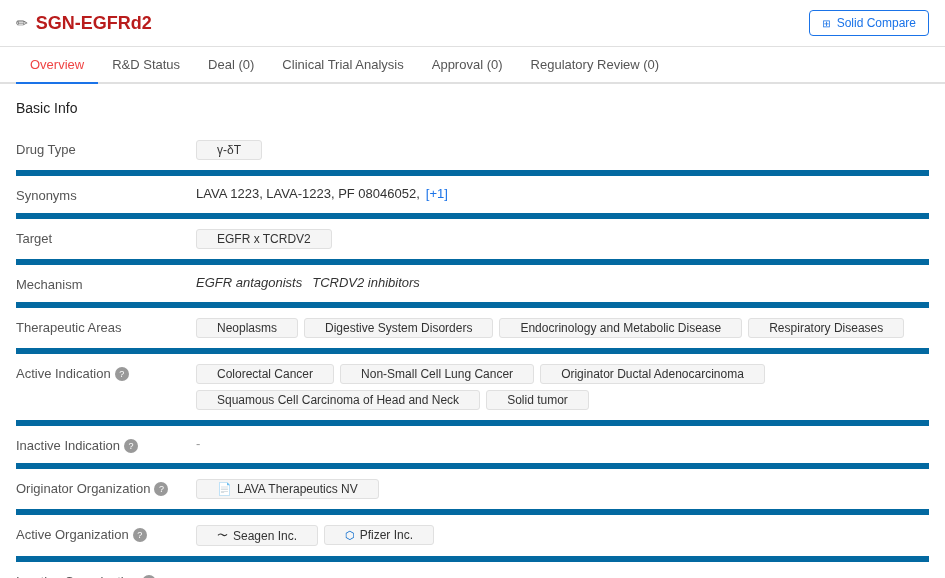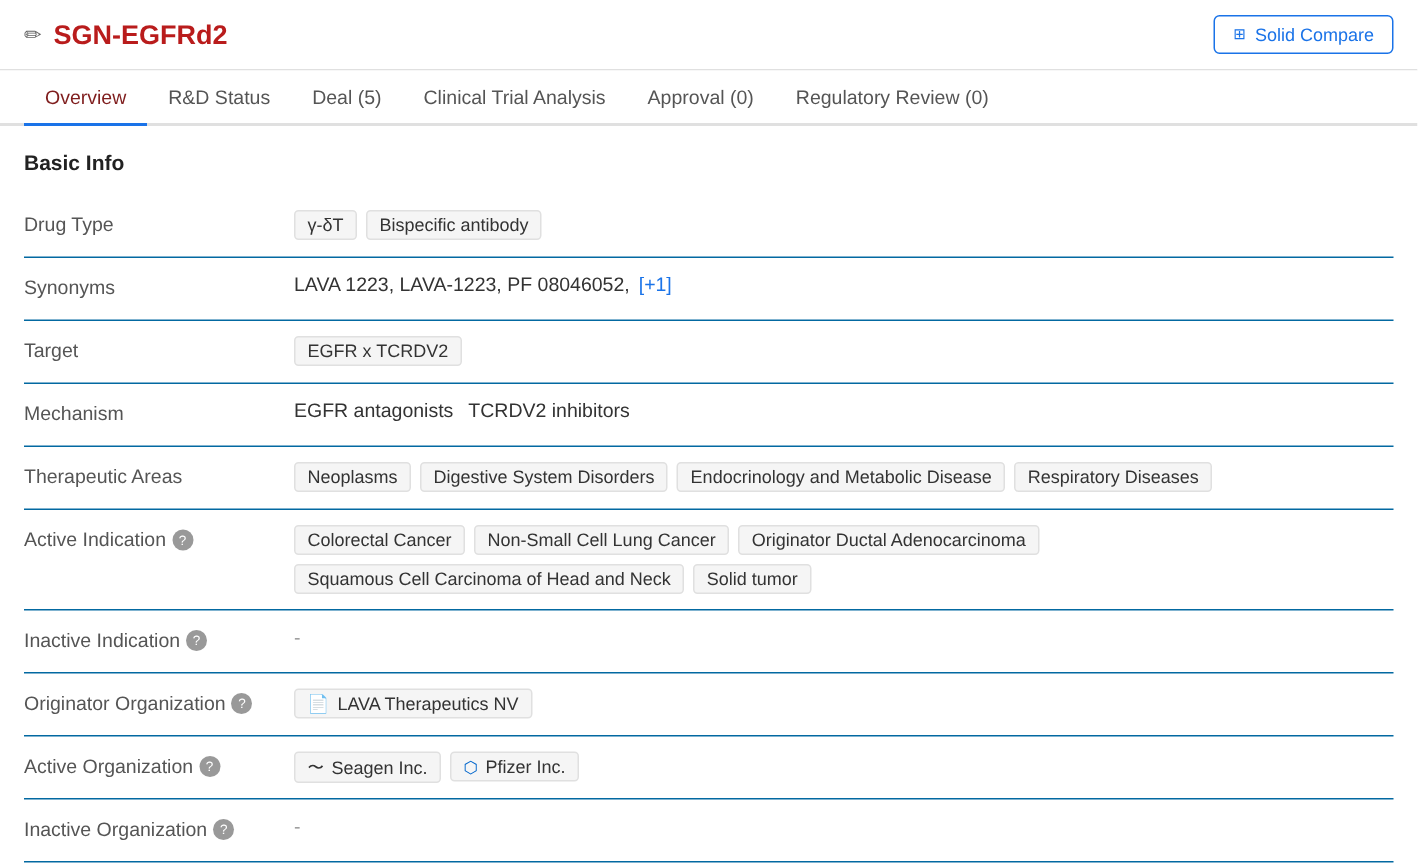--- a/index.html
+++ b/index.html
@@ -28,7 +28,7 @@
       border-bottom: 2px solid transparent; margin-bottom: -2px;
       white-space: nowrap;
     }
-    .nav-tab.active { color: #7f1d1d; border-bottom: 2px solid #1a73e8; font-weight: 500; }
+    .nav-tab.active { color: #ef4444; border-bottom: 2px solid #1a73e8; font-weight: 500; }
 
     .content { padding: 16px; }
     .section-title { font-weight: 700; font-size: 14px; margin-bottom: 14px; color: #222; }

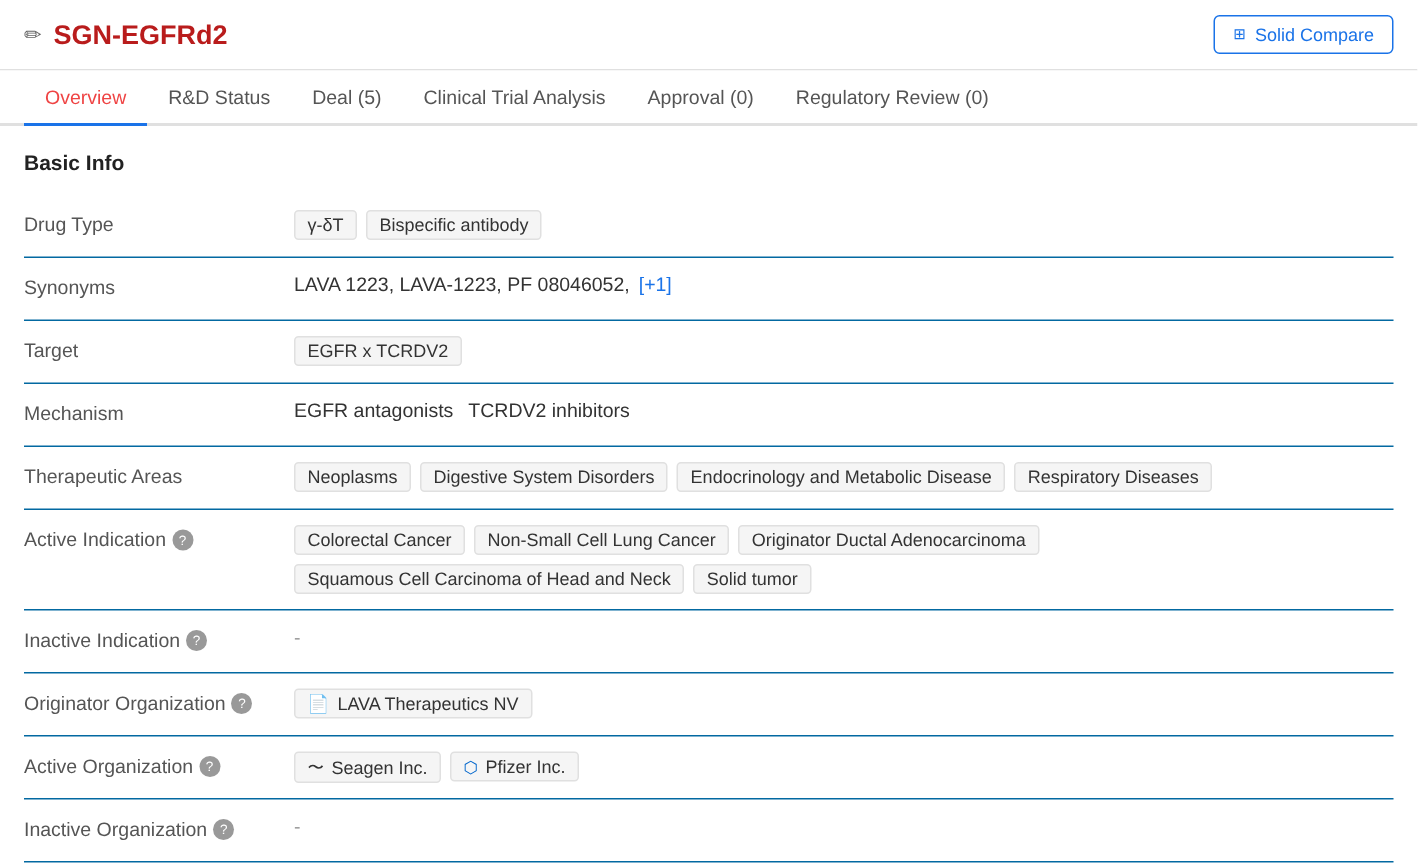--- a/index.html
+++ b/index.html
@@ -81,7 +81,7 @@
 <nav class="nav-tabs">
   <div class="nav-tab active">Overview</div>
   <div class="nav-tab">R&amp;D Status</div>
-  <div class="nav-tab">Deal (5)</div>
+  <div class="nav-tab">Deal (0)</div>
   <div class="nav-tab">Clinical Trial Analysis</div>
   <div class="nav-tab">Approval (0)</div>
   <div class="nav-tab">Regulatory Review (0)</div>

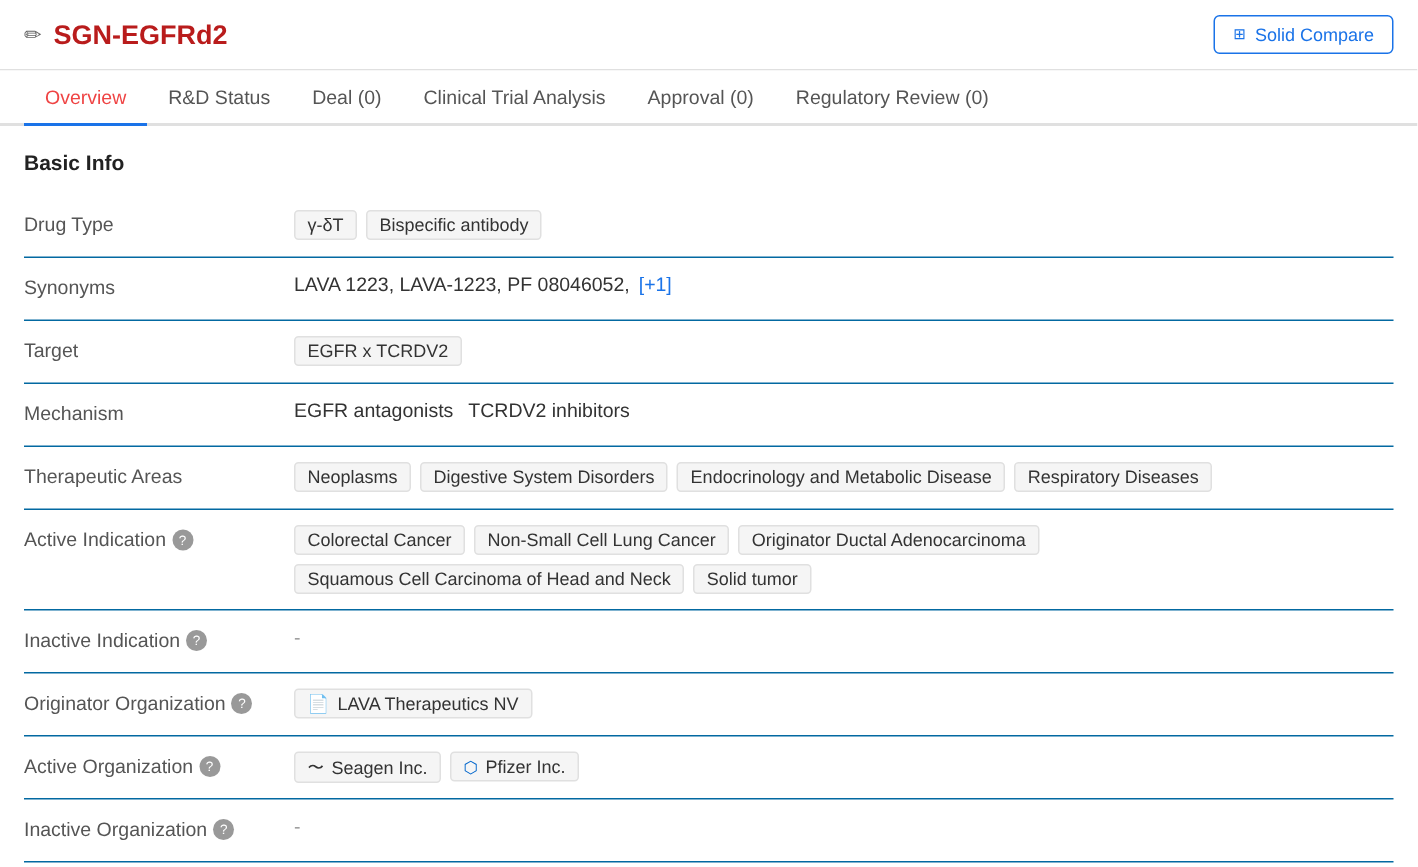--- a/index.html
+++ b/index.html
@@ -31,7 +31,7 @@
     .nav-tab.active { color: #ef4444; border-bottom: 2px solid #1a73e8; font-weight: 500; }
 
     .content { padding: 16px; }
-    .section-title { font-weight: 700; font-size: 14px; margin-bottom: 14px; color: #222; }
+    .section-title { font-weight: 400; font-size: 14px; margin-bottom: 14px; color: #222; }
 
     .info-row {
       display: flex; align-items: flex-start;

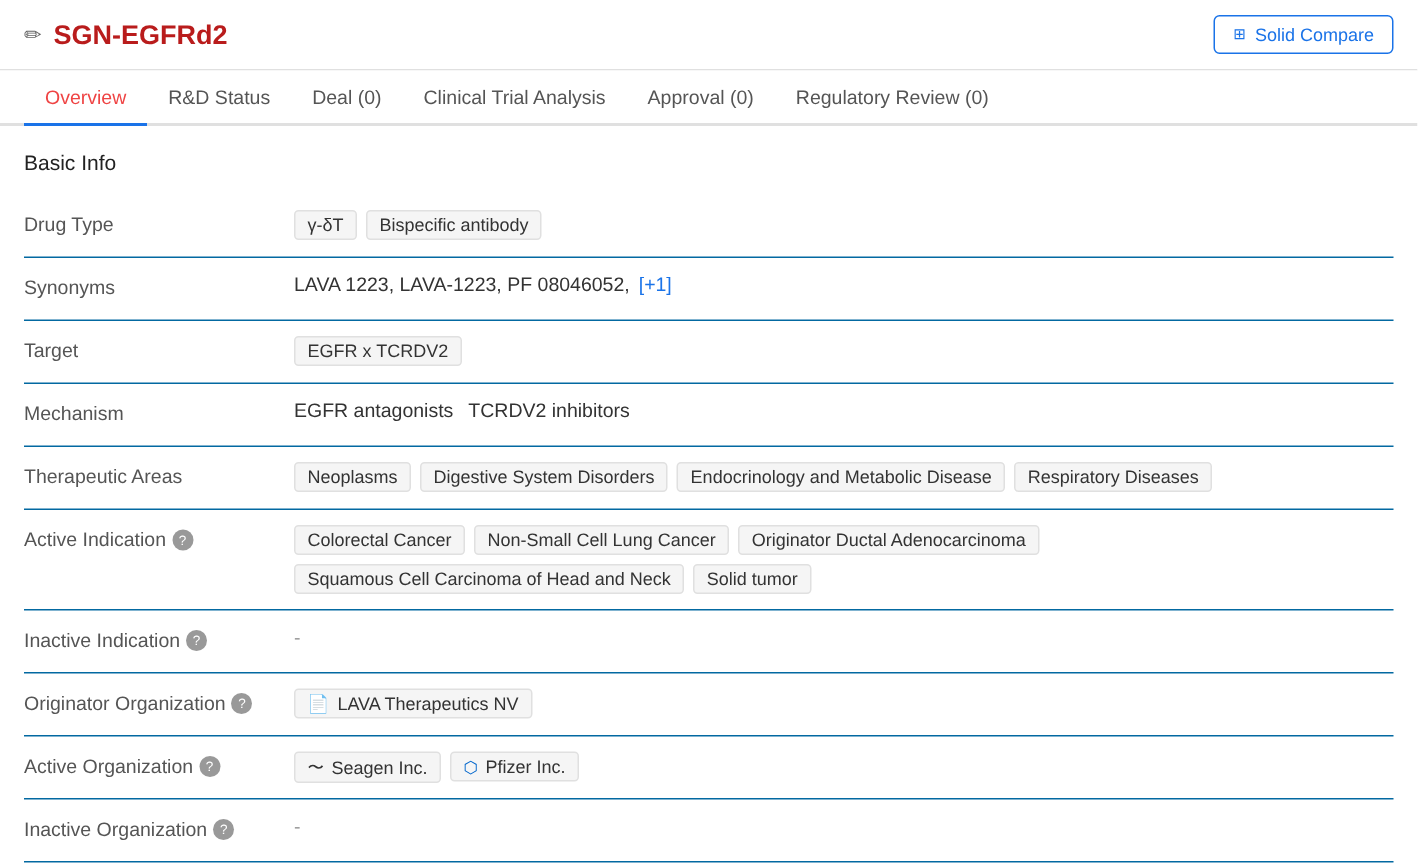--- a/index.html
+++ b/index.html
@@ -35,7 +35,7 @@
 
     .info-row {
       display: flex; align-items: flex-start;
-      padding: 10px 0; border-bottom: 1px solid #0369a1;
+      padding: 10px 0; border-bottom: 6px solid #0369a1;
       min-height: 42px;
     }
     .info-label {

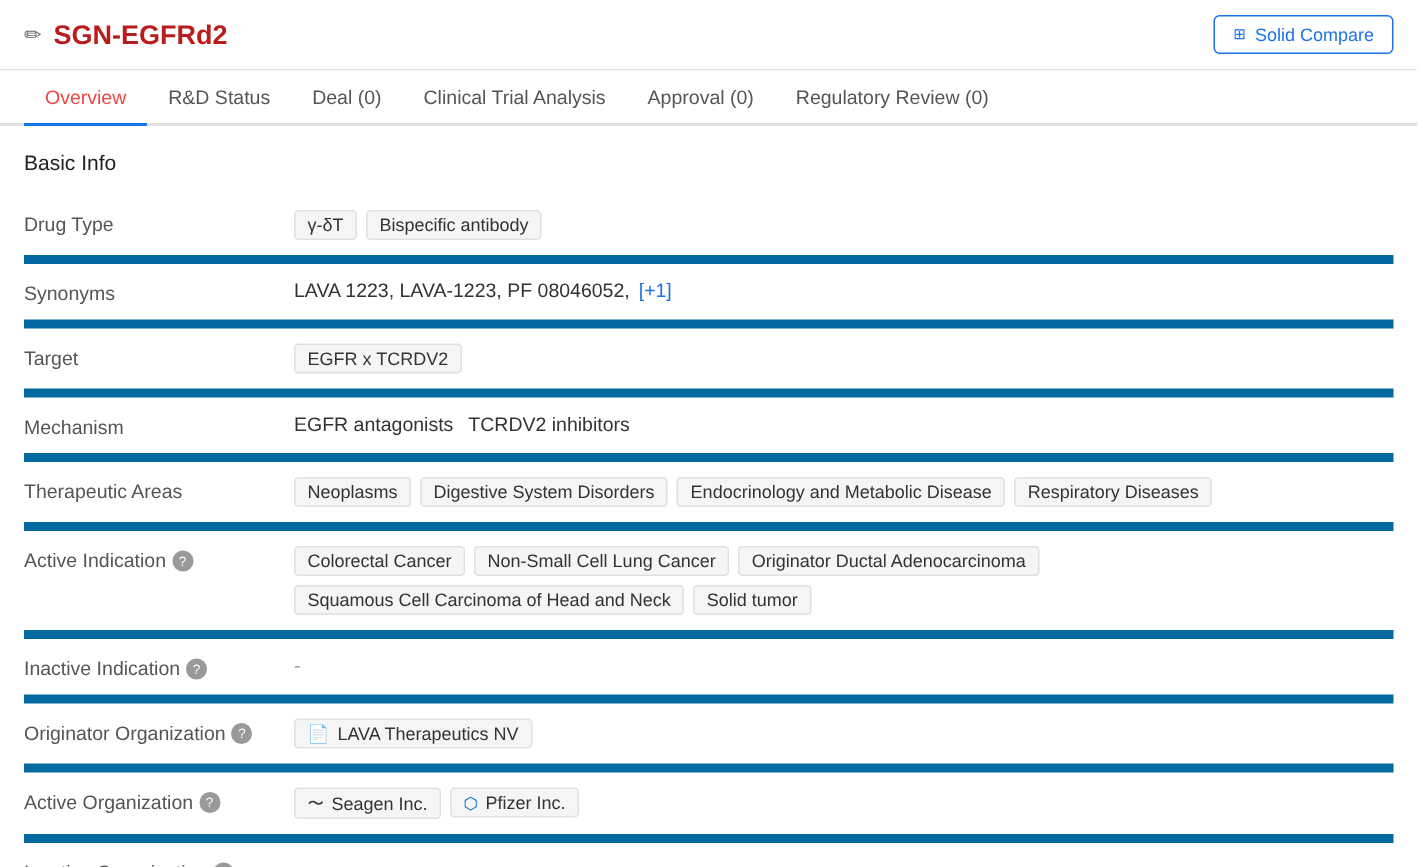--- a/index.html
+++ b/index.html
@@ -52,7 +52,7 @@
     .tag {
       display: inline-flex; align-items: center;
       background: #f5f5f5; border: 1px solid #e0e0e0;
-      border-radius: 3px; padding: 2px 8px; font-size: 12px; color: #333;
+      border-radius: 3px; padding: 2px 20px; font-size: 12px; color: #333;
     }
     .tag.with-icon { gap: 5px; }
 

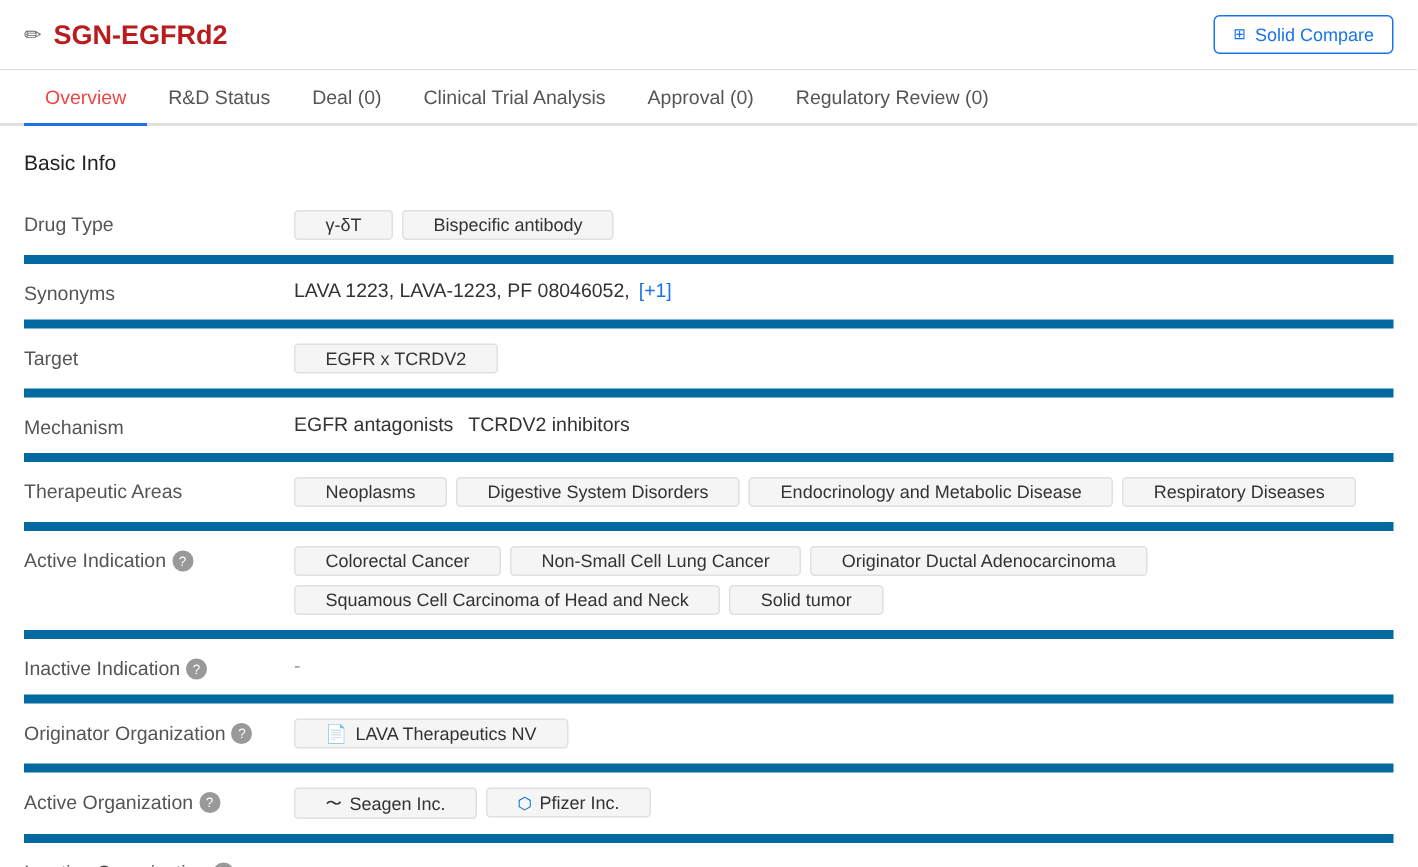--- a/index.html
+++ b/index.html
@@ -96,7 +96,6 @@
     </div>
     <div class="info-value">
       <span class="tag">γ-δT</span>
-      <span class="tag">Bispecific antibody</span>
     </div>
   </div>
 

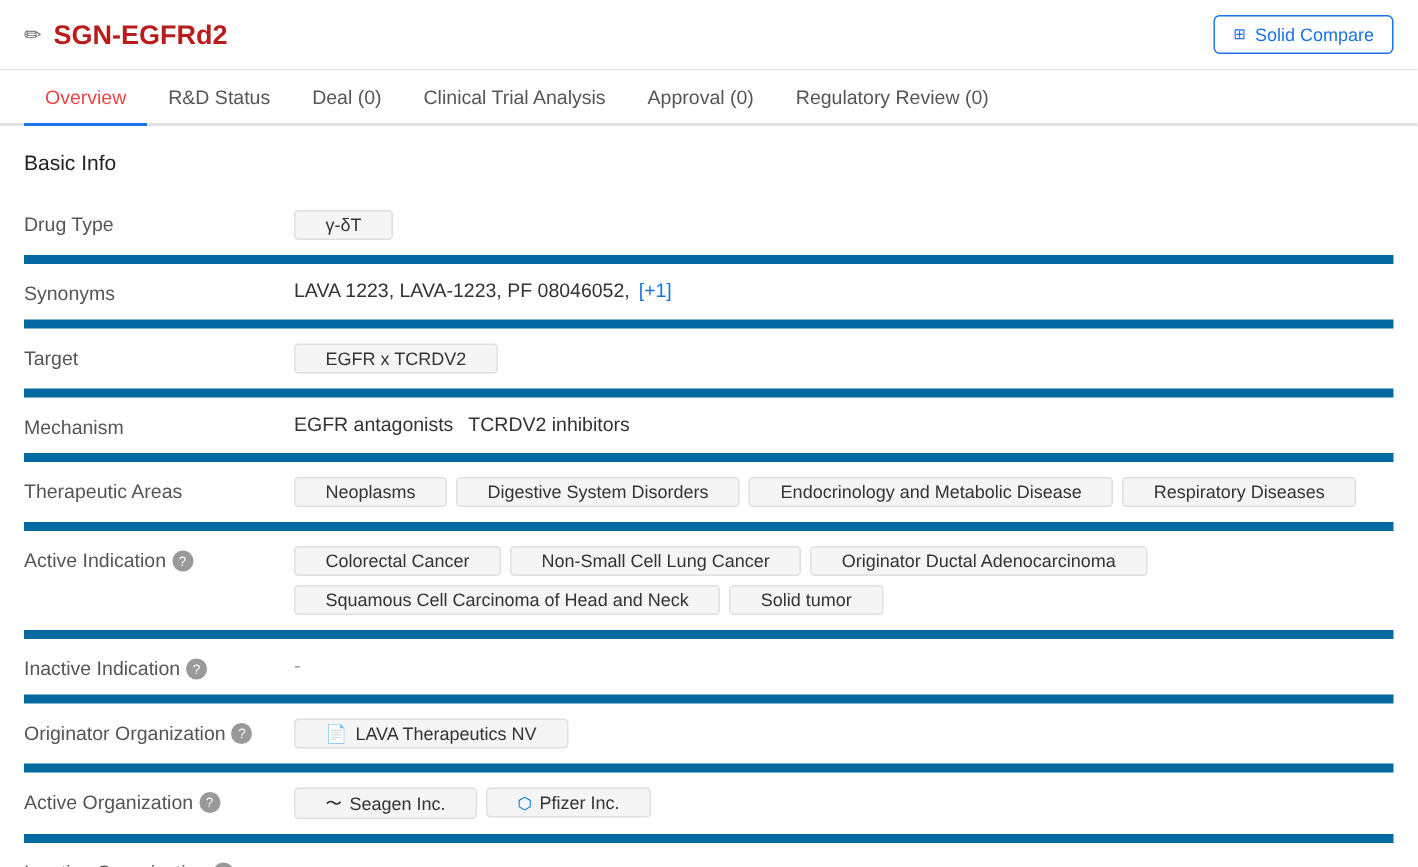--- a/index.html
+++ b/index.html
@@ -62,7 +62,7 @@
     .inline-text { font-size: 13px; color: #333; }
     .inline-text + .inline-text::before { content: '  '; }
 
-    .mechanism-row .info-value { gap: 10px; }
+    .mechanism-row .info-value { gap: 10px; font-style: italic; }
   </style>
 </head>
 <body>

